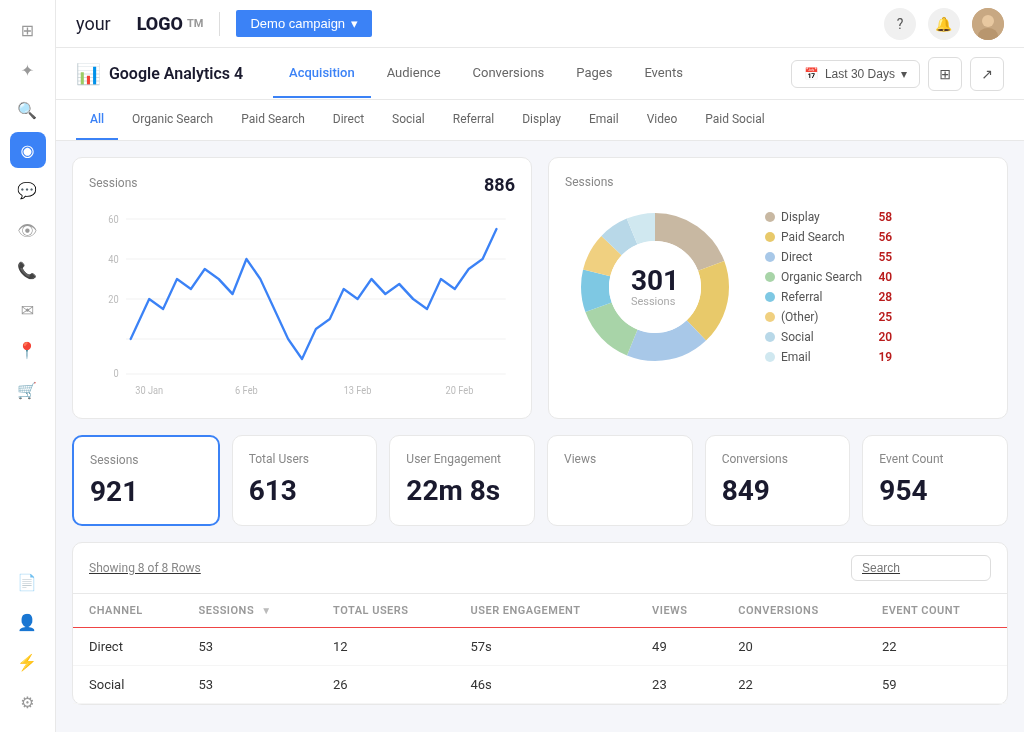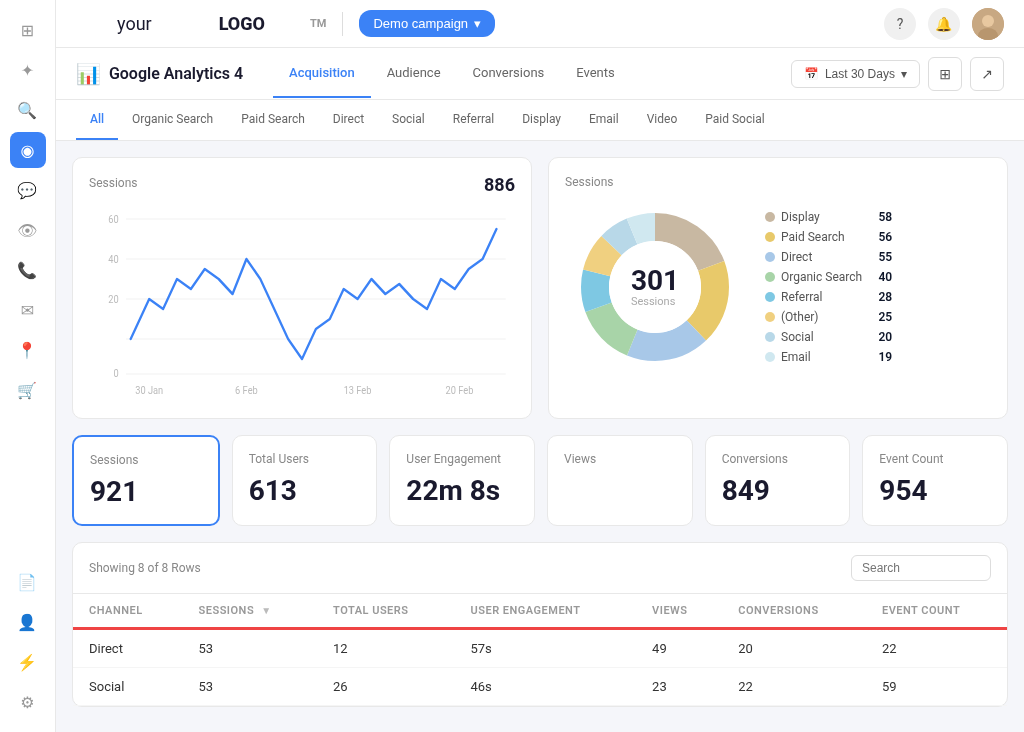--- a/index.html
+++ b/index.html
@@ -16,7 +16,7 @@
     
     .topbar { background: #fff; border-bottom: 1px solid #e8e8e8; padding: 0 20px; display: flex; align-items: center; height: 48px; gap: 16px; flex-shrink: 0; }
     .logo { font-size: 18px; font-weight: 700; color: #1a1a2e; display: flex; align-items: center; gap: 4px; }
-    .logo span { color: #3b82f6; margin-left: 41px; }
+    .logo span { color: #3b82f6; }
     .topbar-divider { width: 1px; height: 24px; background: #ddd; }
     .demo-btn { background: #3b82f6; color: #fff; border: none; border-radius: 12px; padding: 6px 14px; font-size: 13px; cursor: pointer; display: flex; align-items: center; gap: 6px; }
     .topbar-right { margin-left: auto; display: flex; align-items: center; gap: 12px; }

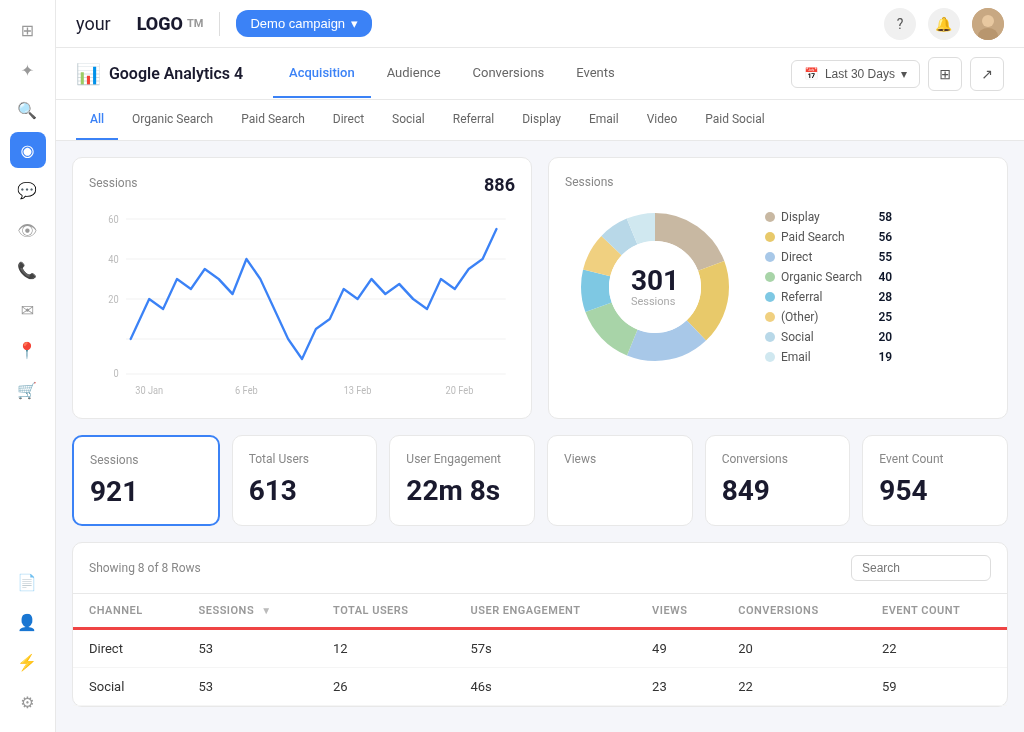--- a/index.html
+++ b/index.html
@@ -18,7 +18,7 @@
     .logo { font-size: 18px; font-weight: 700; color: #1a1a2e; display: flex; align-items: center; gap: 4px; }
     .logo span { color: #3b82f6; }
     .topbar-divider { width: 1px; height: 24px; background: #ddd; }
-    .demo-btn { background: #3b82f6; color: #fff; border: none; border-radius: 12px; padding: 6px 14px; font-size: 13px; cursor: pointer; display: flex; align-items: center; gap: 6px; }
+    .demo-btn { background: #3b82f6; color: #fff; border: none; border-radius: 2px; padding: 6px 14px; font-size: 13px; cursor: pointer; display: flex; align-items: center; gap: 6px; }
     .topbar-right { margin-left: auto; display: flex; align-items: center; gap: 12px; }
     .topbar-icon { width: 32px; height: 32px; border-radius: 50%; background: #f0f0f0; display: flex; align-items: center; justify-content: center; cursor: pointer; font-size: 14px; color: #555; }
     .avatar { width: 32px; height: 32px; border-radius: 50%; background: #c8a882; display: flex; align-items: center; justify-content: center; overflow: hidden; }

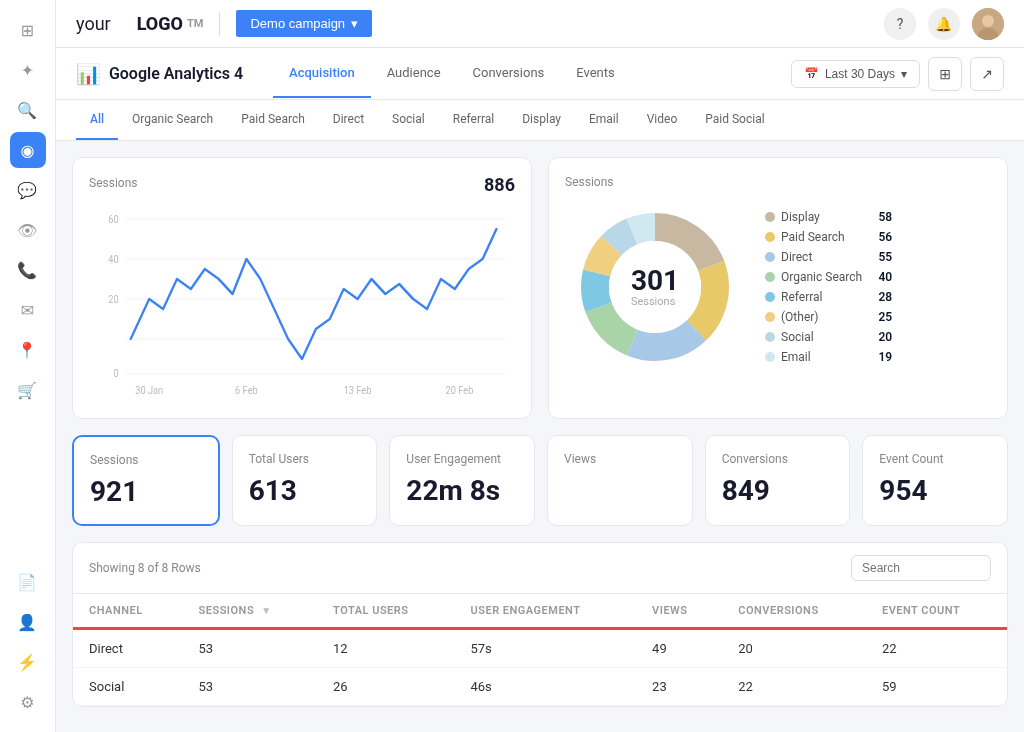--- a/index.html
+++ b/index.html
@@ -141,6 +141,7 @@
       <a class="nav-tab active">Acquisition</a>
       <a class="nav-tab">Audience</a>
       <a class="nav-tab">Conversions</a>
+      <a class="nav-tab">Pages</a>
       <a class="nav-tab">Events</a>
     </nav>
     <div class="header-right">

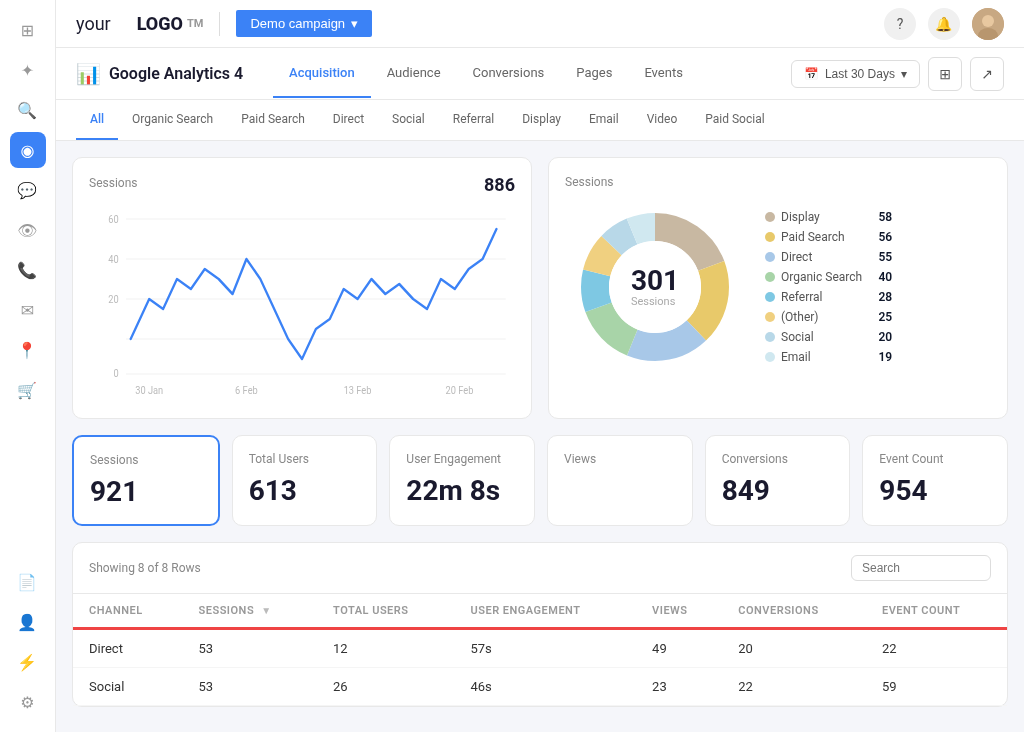--- a/index.html
+++ b/index.html
@@ -65,7 +65,7 @@
     .legend { display: flex; flex-direction: column; gap: 6px; }
     .legend-item { display: flex; align-items: center; gap: 6px; font-size: 12px; color: #555; }
     .legend-dot { width: 10px; height: 10px; border-radius: 50%; flex-shrink: 0; }
-    .legend-count { margin-left: auto; font-weight: 600; color: #0f172a; min-width: 24px; text-align: right; }
+    .legend-count { margin-left: auto; font-weight: 600; color: #b91c1c; min-width: 24px; text-align: right; }
 
     
     .metrics-row { display: flex; gap: 12px; }

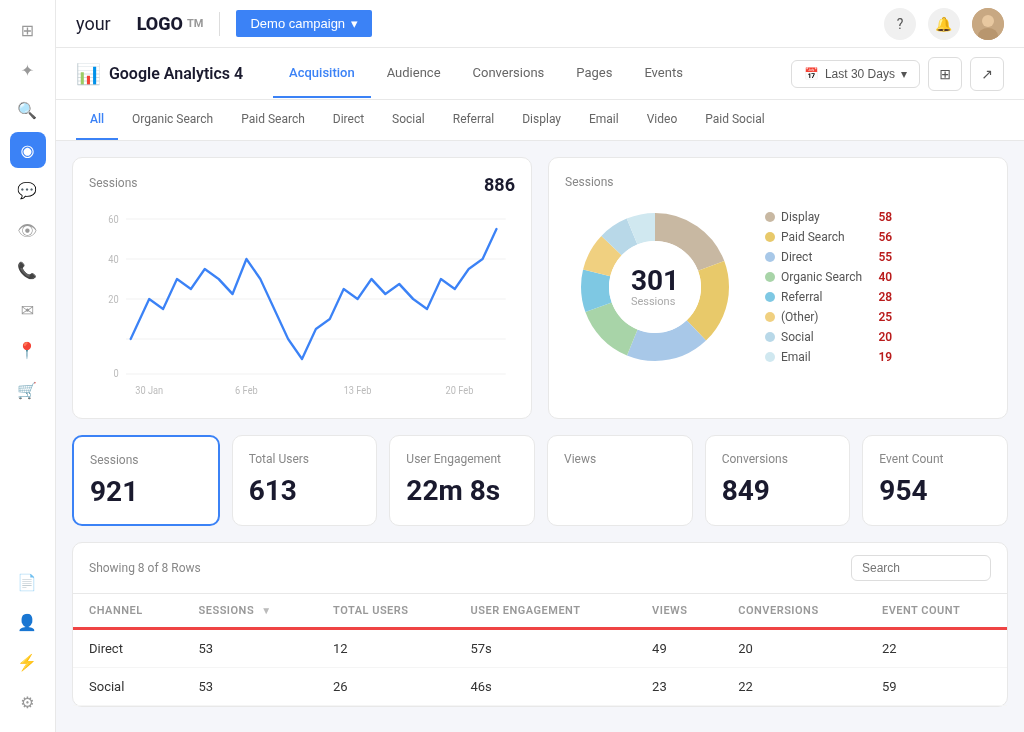--- a/index.html
+++ b/index.html
@@ -76,7 +76,7 @@
 
     
     .table-card { background: #fff; border-radius: 10px; border: 1px solid #e8e8e8; }
-    .table-header { display: flex; align-items: center; justify-content: space-between; padding: 12px 16px; border-bottom: 1px solid #e8e8e8; }
+    .table-header { display: flex; align-items: center; justify-content: space-between; padding: 12px 16px; border-bottom: 1px solid #e8e8e8; text-decoration: underline; }
     .table-subtitle { font-size: 12px; color: #888; }
     .table-search { border: 1px solid #ddd; border-radius: 6px; padding: 5px 10px; font-size: 12px; color: #999; width: 140px; outline: none; }
     table { width: 100%; border-collapse: collapse; }

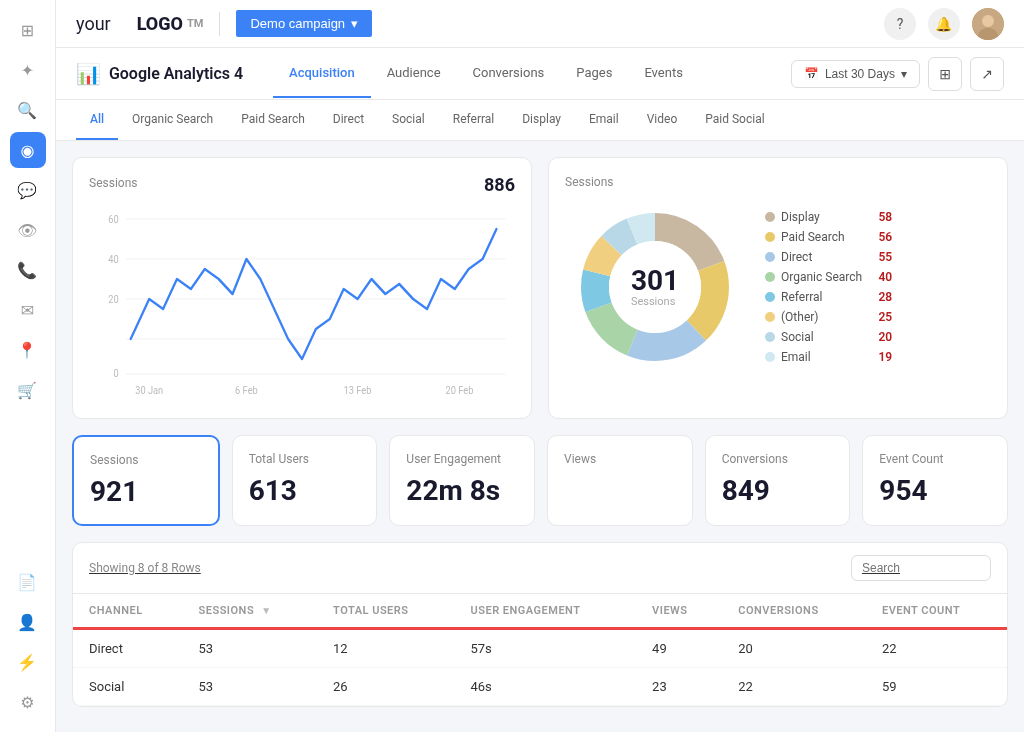--- a/index.html
+++ b/index.html
@@ -80,7 +80,7 @@
     .table-subtitle { font-size: 12px; color: #888; }
     .table-search { border: 1px solid #ddd; border-radius: 6px; padding: 5px 10px; font-size: 12px; color: #999; width: 140px; outline: none; }
     table { width: 100%; border-collapse: collapse; }
-    thead tr { border-bottom: 3px solid #ef4444; }
+    thead tr { border-bottom: 1px solid #ef4444; }
     th { padding: 10px 16px; font-size: 11px; font-weight: 600; color: #999; text-align: left; text-transform: uppercase; letter-spacing: 0.5px; }
     td { padding: 11px 16px; font-size: 13px; color: #333; border-bottom: 1px solid #f5f5f5; }
     .sort-icon { font-size: 10px; color: #bbb; margin-left: 4px; }

